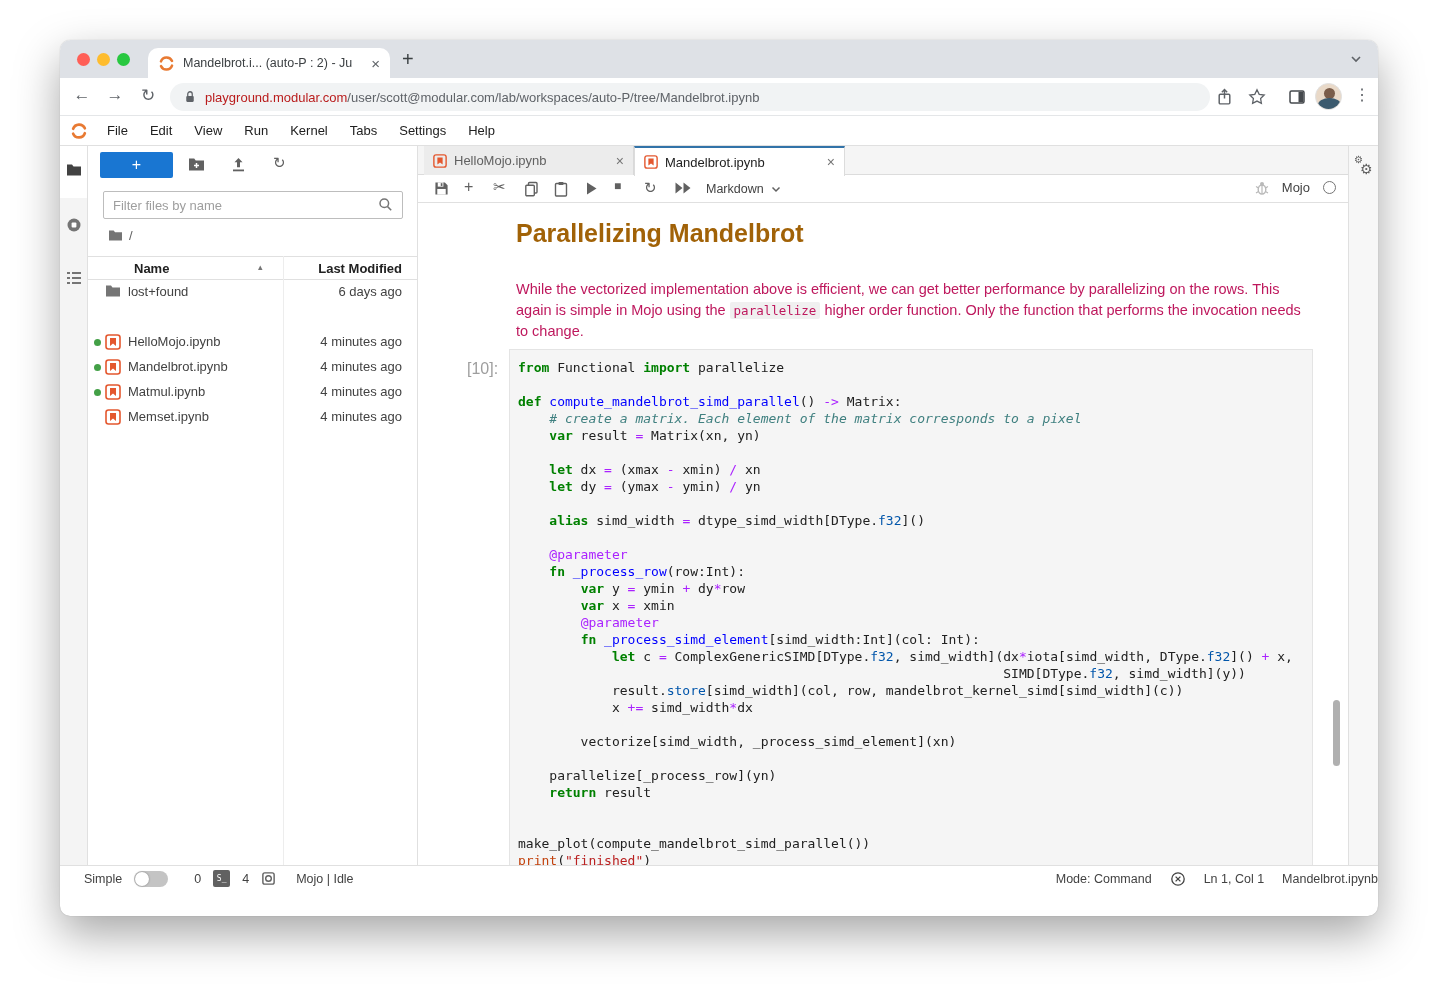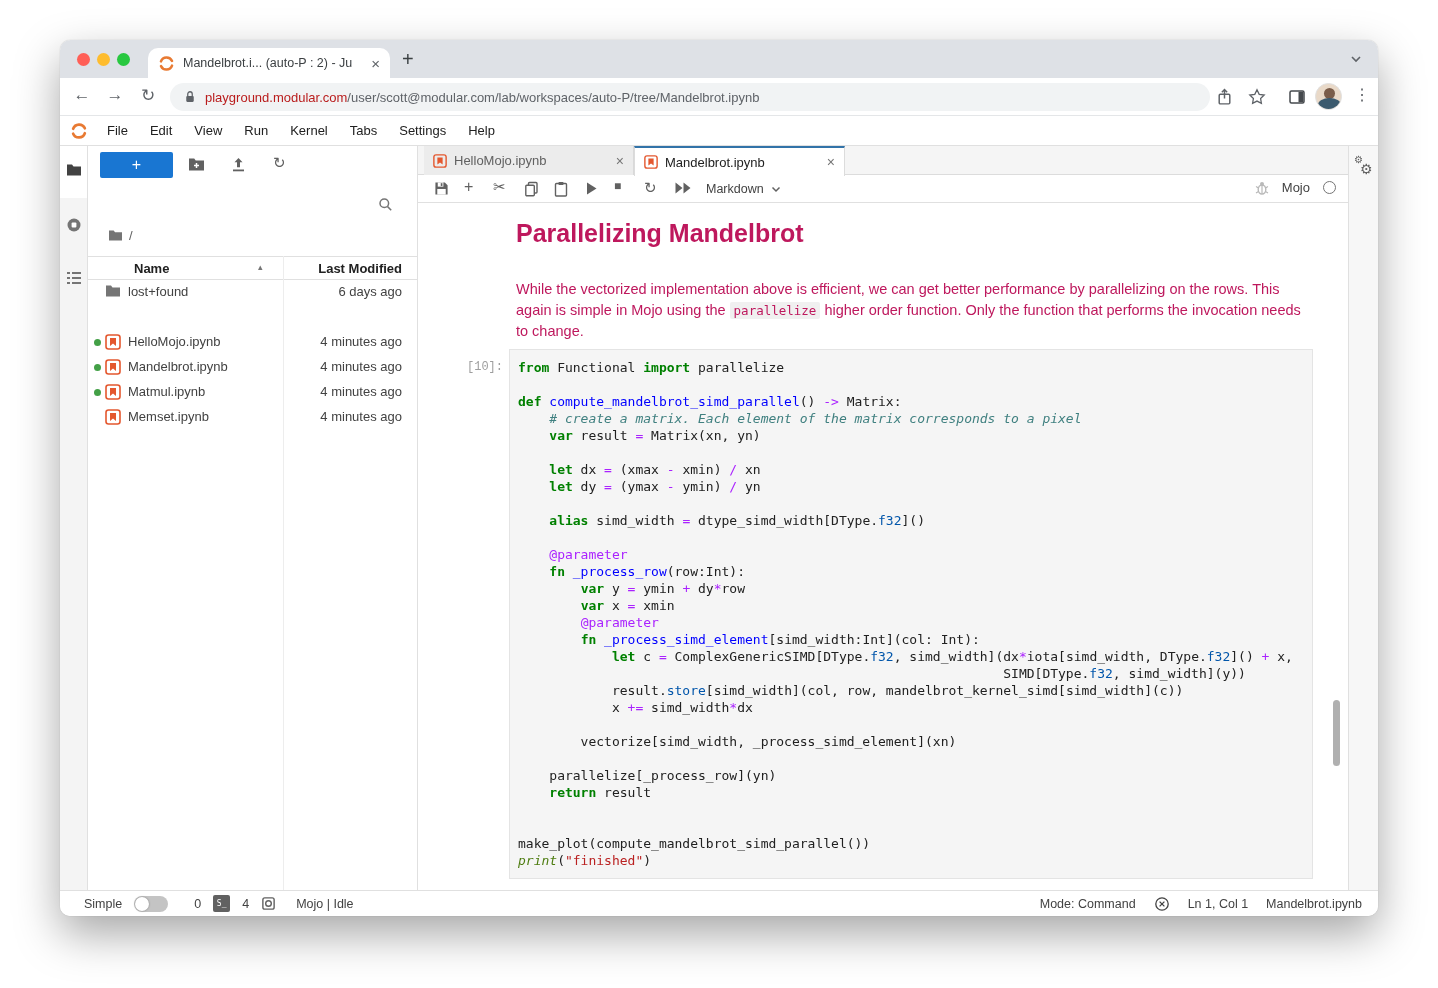--- a/index.html
+++ b/index.html
@@ -209,6 +209,7 @@
           <rect x="2" y="12.5" width="11" height="1.8" fill="#616161"></rect>
       </svg>
       <div class="fpic" style="left:185px;top:8px;font-size:15px;color:#616161">↻</div>
+      <input class="fp-filter" placeholder="Filter files by name" style="">
       <svg class="fp-search" width="15" height="15" viewBox="0 0 15 15">
         <circle cx="6.3" cy="6.3" r="4.3" fill="none" stroke="#757575" stroke-width="1.5"></circle>
         <path d="M9.6 9.6l3.6 3.6" stroke="#757575" stroke-width="1.5"></path>

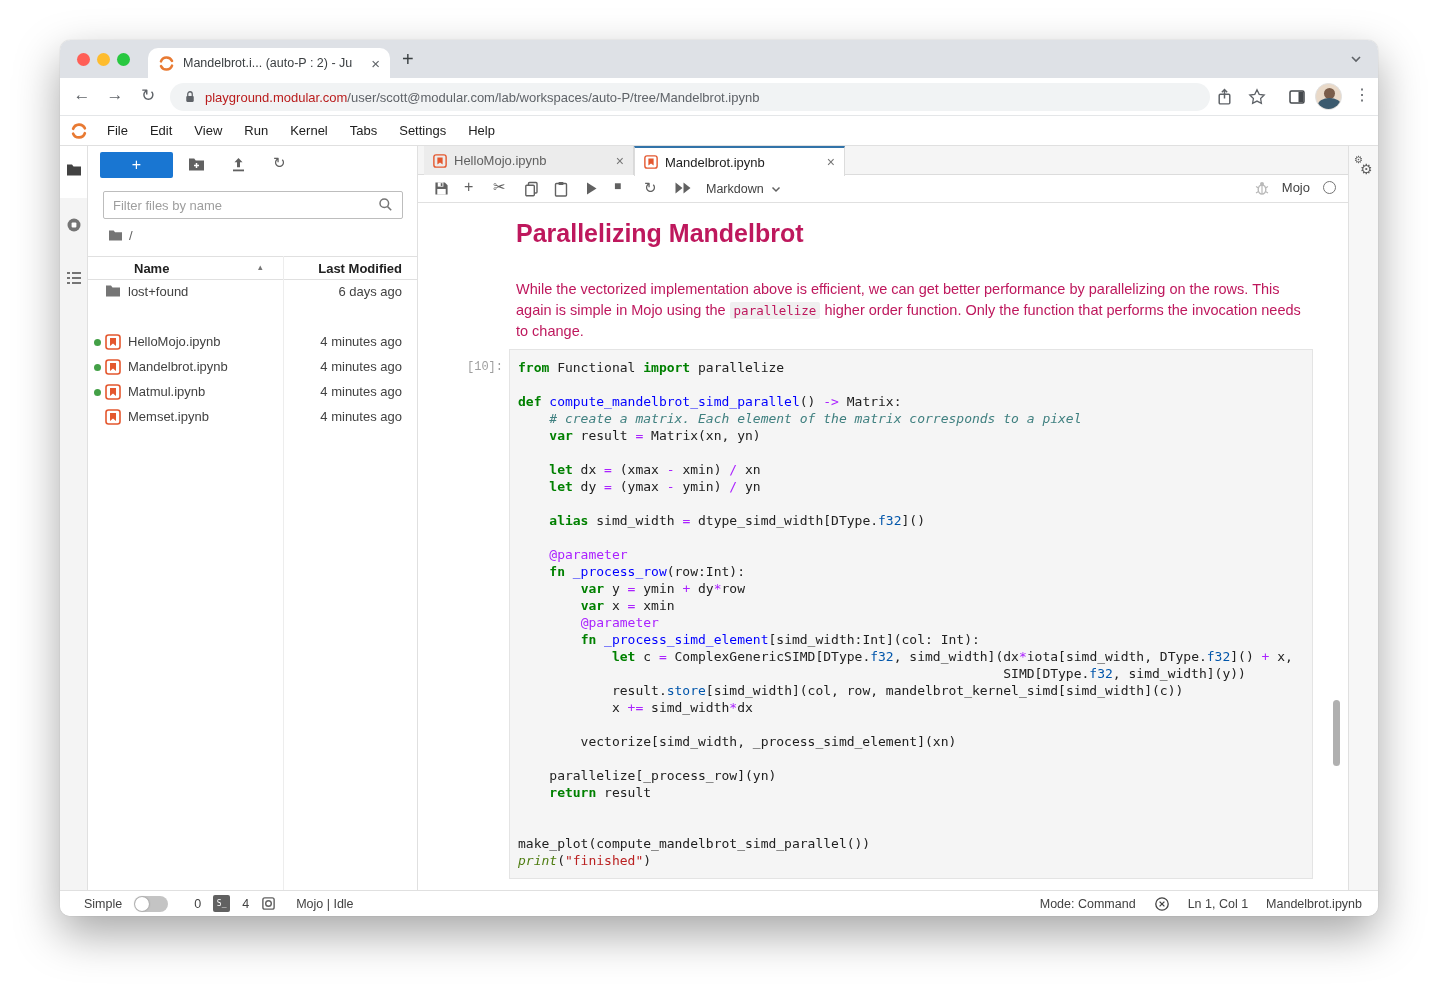--- a/index.html
+++ b/index.html
@@ -74,7 +74,7 @@
   .kcircle { width:13px; height:13px; border:1.5px solid #757575; border-radius:50%; }
   .nbcontent { position:absolute; left:0; top:57px; width:930px; height:687px; background:#fff; overflow:hidden; }
   .scrollthumb { position:absolute; right:8px; top:497px; width:7px; height:66px; background:#b0b0b0; border-radius:4px; }
-  .mdh { position:absolute; left:98px; top:16px; font-size:25px; font-weight:bold; color:#be185d; }
+  .mdh { position:absolute; left:98px; top:16px; font-size:25px; font-weight:bold; color:#a16207; }
   .mdp { position:absolute; left:98px; top:76px; width:798px; font-size:14.5px; line-height:21px; color:#be185d; }
   .ilcode { font-family:"DejaVu Sans Mono",monospace; font-size:12.5px; background:#f0f0f0; padding:1px 4px; border-radius:2px; }
   .codecell { position:absolute; left:0; top:146px; width:930px; }

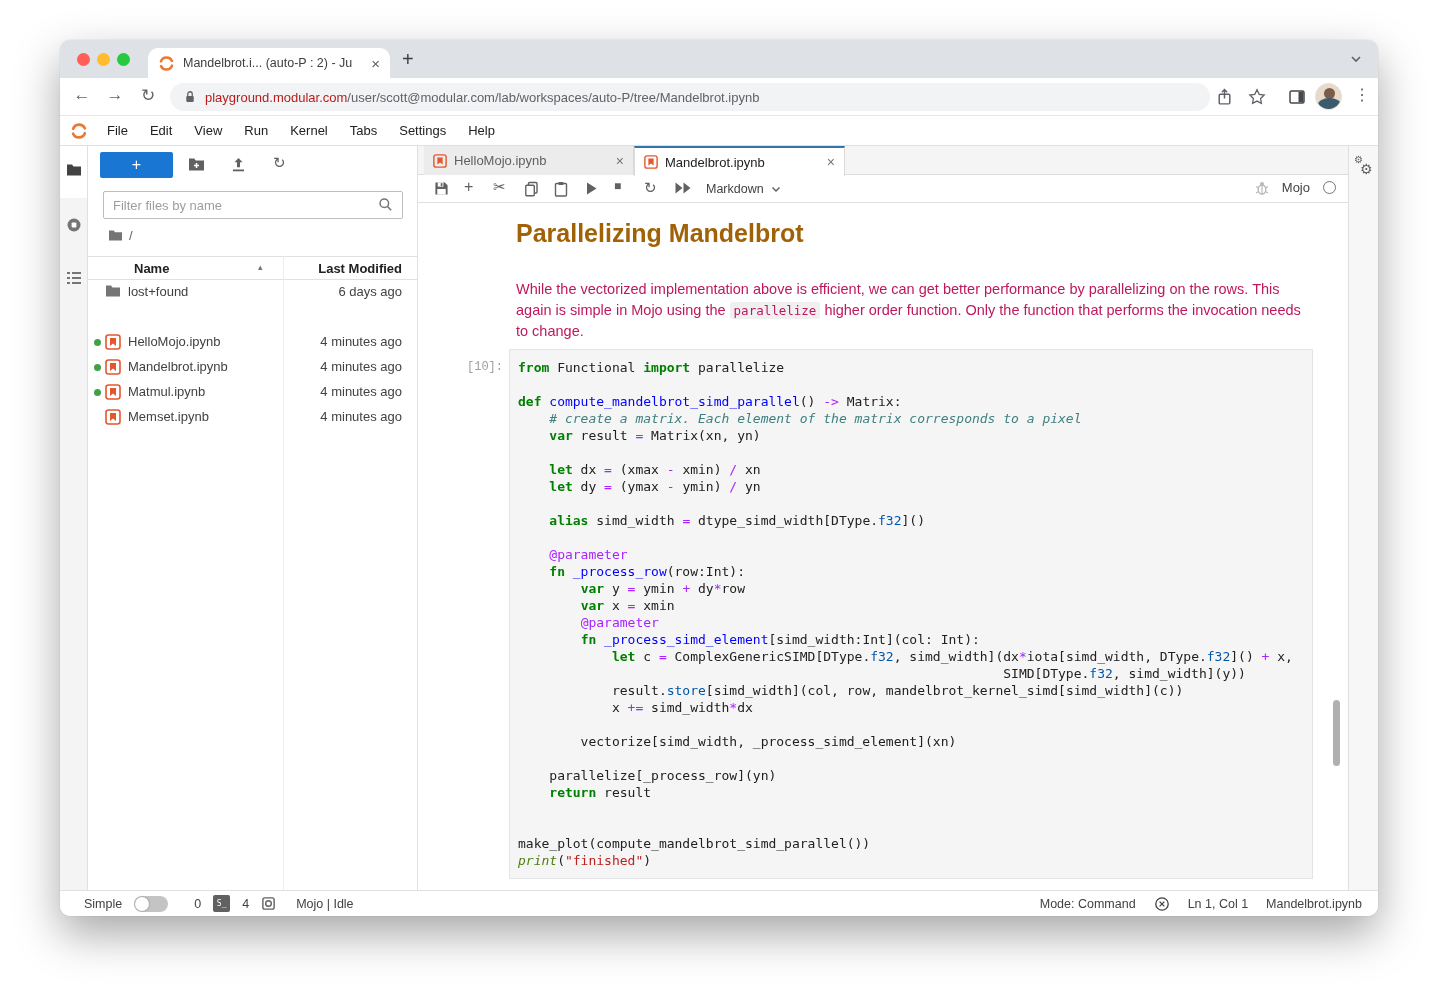--- a/index.html
+++ b/index.html
@@ -78,7 +78,7 @@
   .mdp { position:absolute; left:98px; top:76px; width:798px; font-size:14.5px; line-height:21px; color:#be185d; }
   .ilcode { font-family:"DejaVu Sans Mono",monospace; font-size:12.5px; background:#f0f0f0; padding:1px 4px; border-radius:2px; }
   .codecell { position:absolute; left:0; top:146px; width:930px; }
-  .prompt { position:absolute; left:49px; top:11px; font-family:Liberation Mono, monospace; font-size:12px; color:#9e9e9e; }
+  .prompt { position:absolute; left:49px; top:11px; font-family:Liberation Sans, sans-serif; font-size:16px; color:#9e9e9e; }
   .codebox { position:absolute; left:91px; top:0; width:804px; background:#f5f5f5; border:1px solid #e4e4e4; padding:9px 8px; }
   .code-line { height:17px; white-space:pre; font-family:"DejaVu Sans Mono",monospace; font-size:13px; line-height:17px; color:#212121; }
   .tok-kw { color:#008000; font-weight:bold; }

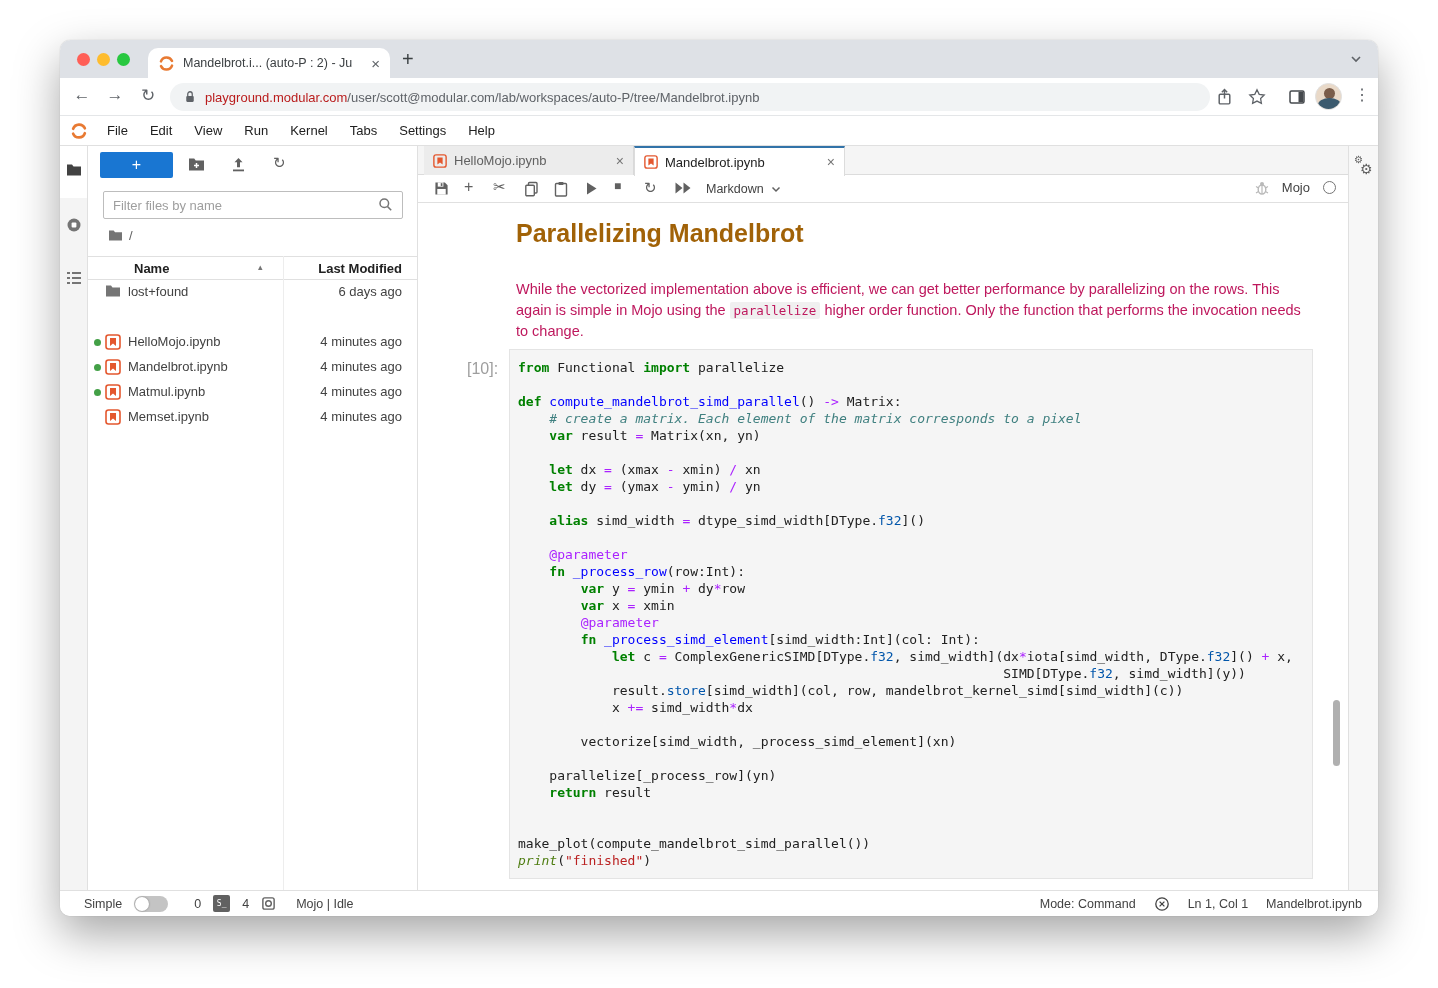--- a/index.html
+++ b/index.html
@@ -87,7 +87,7 @@
   .tok-cm { color:#408080; font-style:italic; }
   .tok-meta { color:#aa22ff; }
   .tok-prop { color:#0055aa; }
-  .tok-bi { color:#4d7c0f;font-style:italic; }
+  .tok-bi { color:#c2410c; }
   .tok-str { color:#ba2121; }
   .tok-pl { color:#212121; }
   

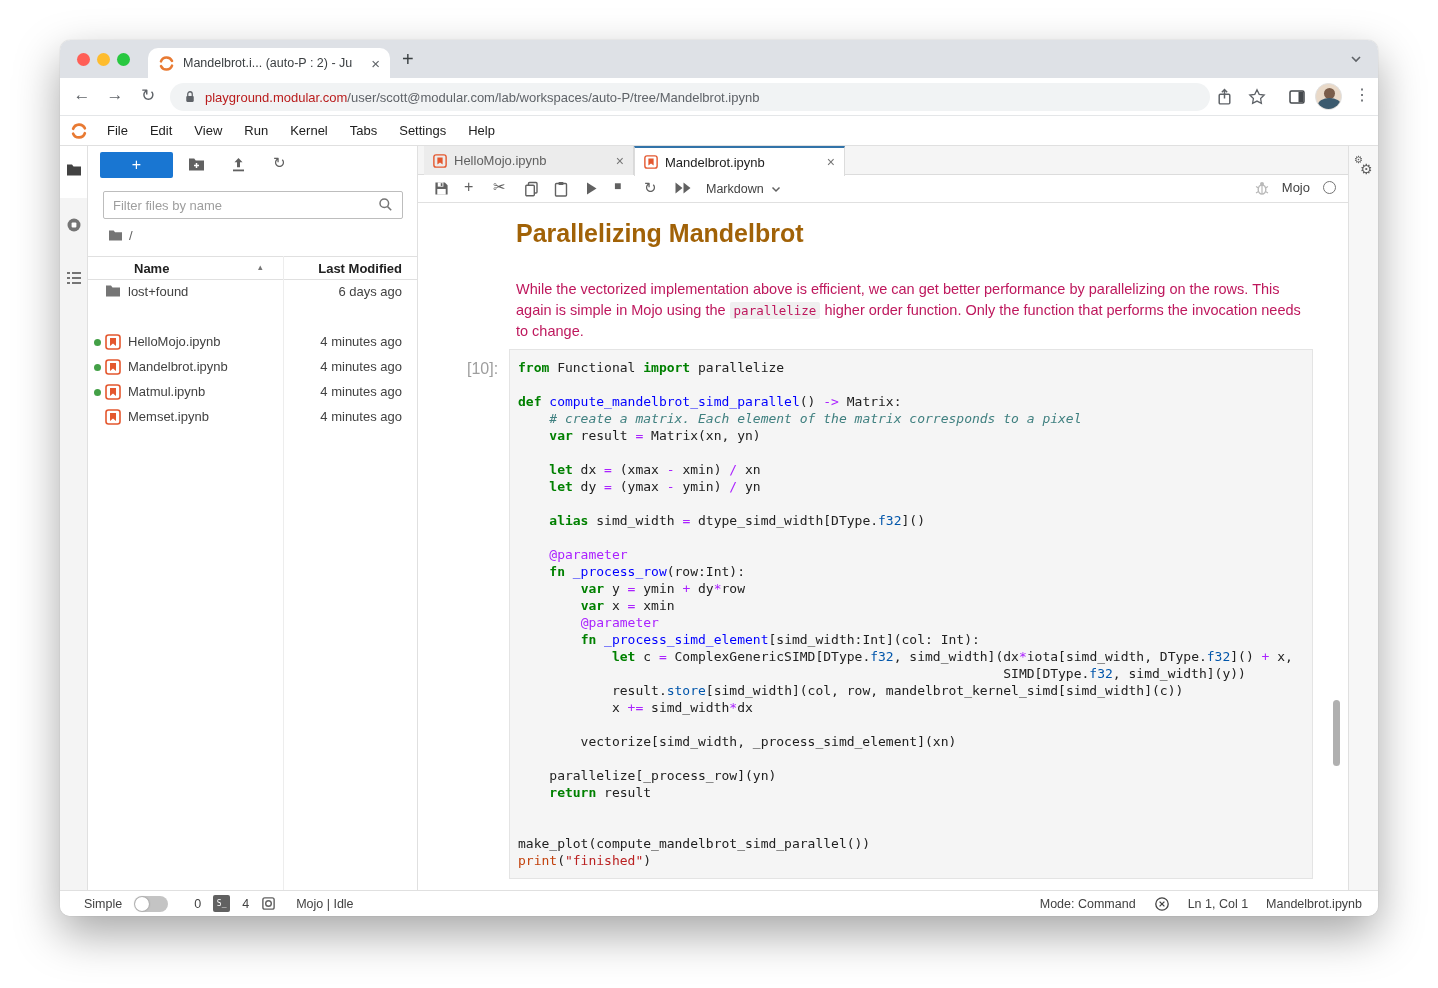--- a/index.html
+++ b/index.html
@@ -96,7 +96,7 @@
   .gears .g1 { font-size:10px; position:absolute; left:1px; top:0; }
   .gears .g2 { font-size:14px; position:absolute; left:7px; top:7px; }
   
-  .statusbar { position:absolute; left:0; top:850px; width:1318px; height:26px; background:#fff; border-top:1px solid #e0e0e0;
+  .statusbar { position:absolute; left:0; top:825px; width:1318px; height:26px; background:#fff; border-top:1px solid #e0e0e0;
                display:flex; align-items:center; font-size:12.5px; color:#424242; }
   .sb-left { display:flex; align-items:center; margin-left:24px; gap:12px; }
   .toggle { width:34px; height:16px; border-radius:8px; background:#c4c4c4; position:relative; }

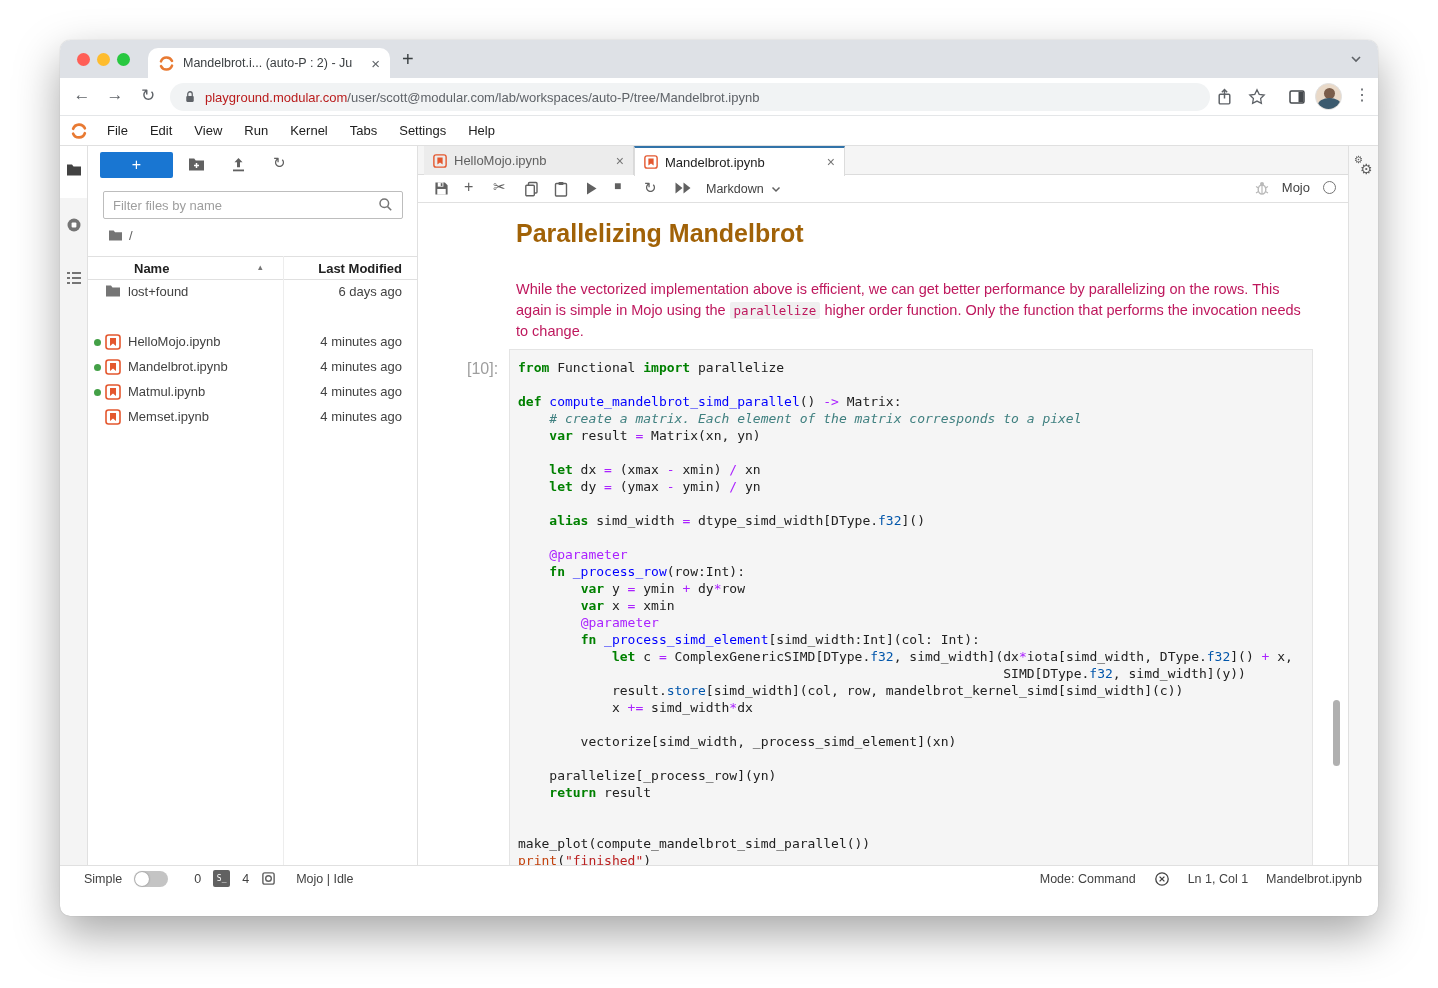--- a/index.html
+++ b/index.html
@@ -103,7 +103,7 @@
   .toggle .knob { position:absolute; left:1px; top:1px; width:14px; height:14px; background:#fff; border-radius:50%; box-shadow:0 0 2px rgba(0,0,0,.4); }
   .termbadge { width:17px; height:17px; background:#616161; border-radius:2px; color:#fff; font-size:8px;
                font-family:"DejaVu Sans Mono",monospace; display:flex; align-items:center; justify-content:center; }
-  .sb-right { display:flex; align-items:center; gap:18px; margin-left:auto; margin-right:16px; }
+  .sb-right { display:flex; align-items:center; gap:18px; margin-left:auto; }
   svg { display:block; }
 </style>
 </head>

